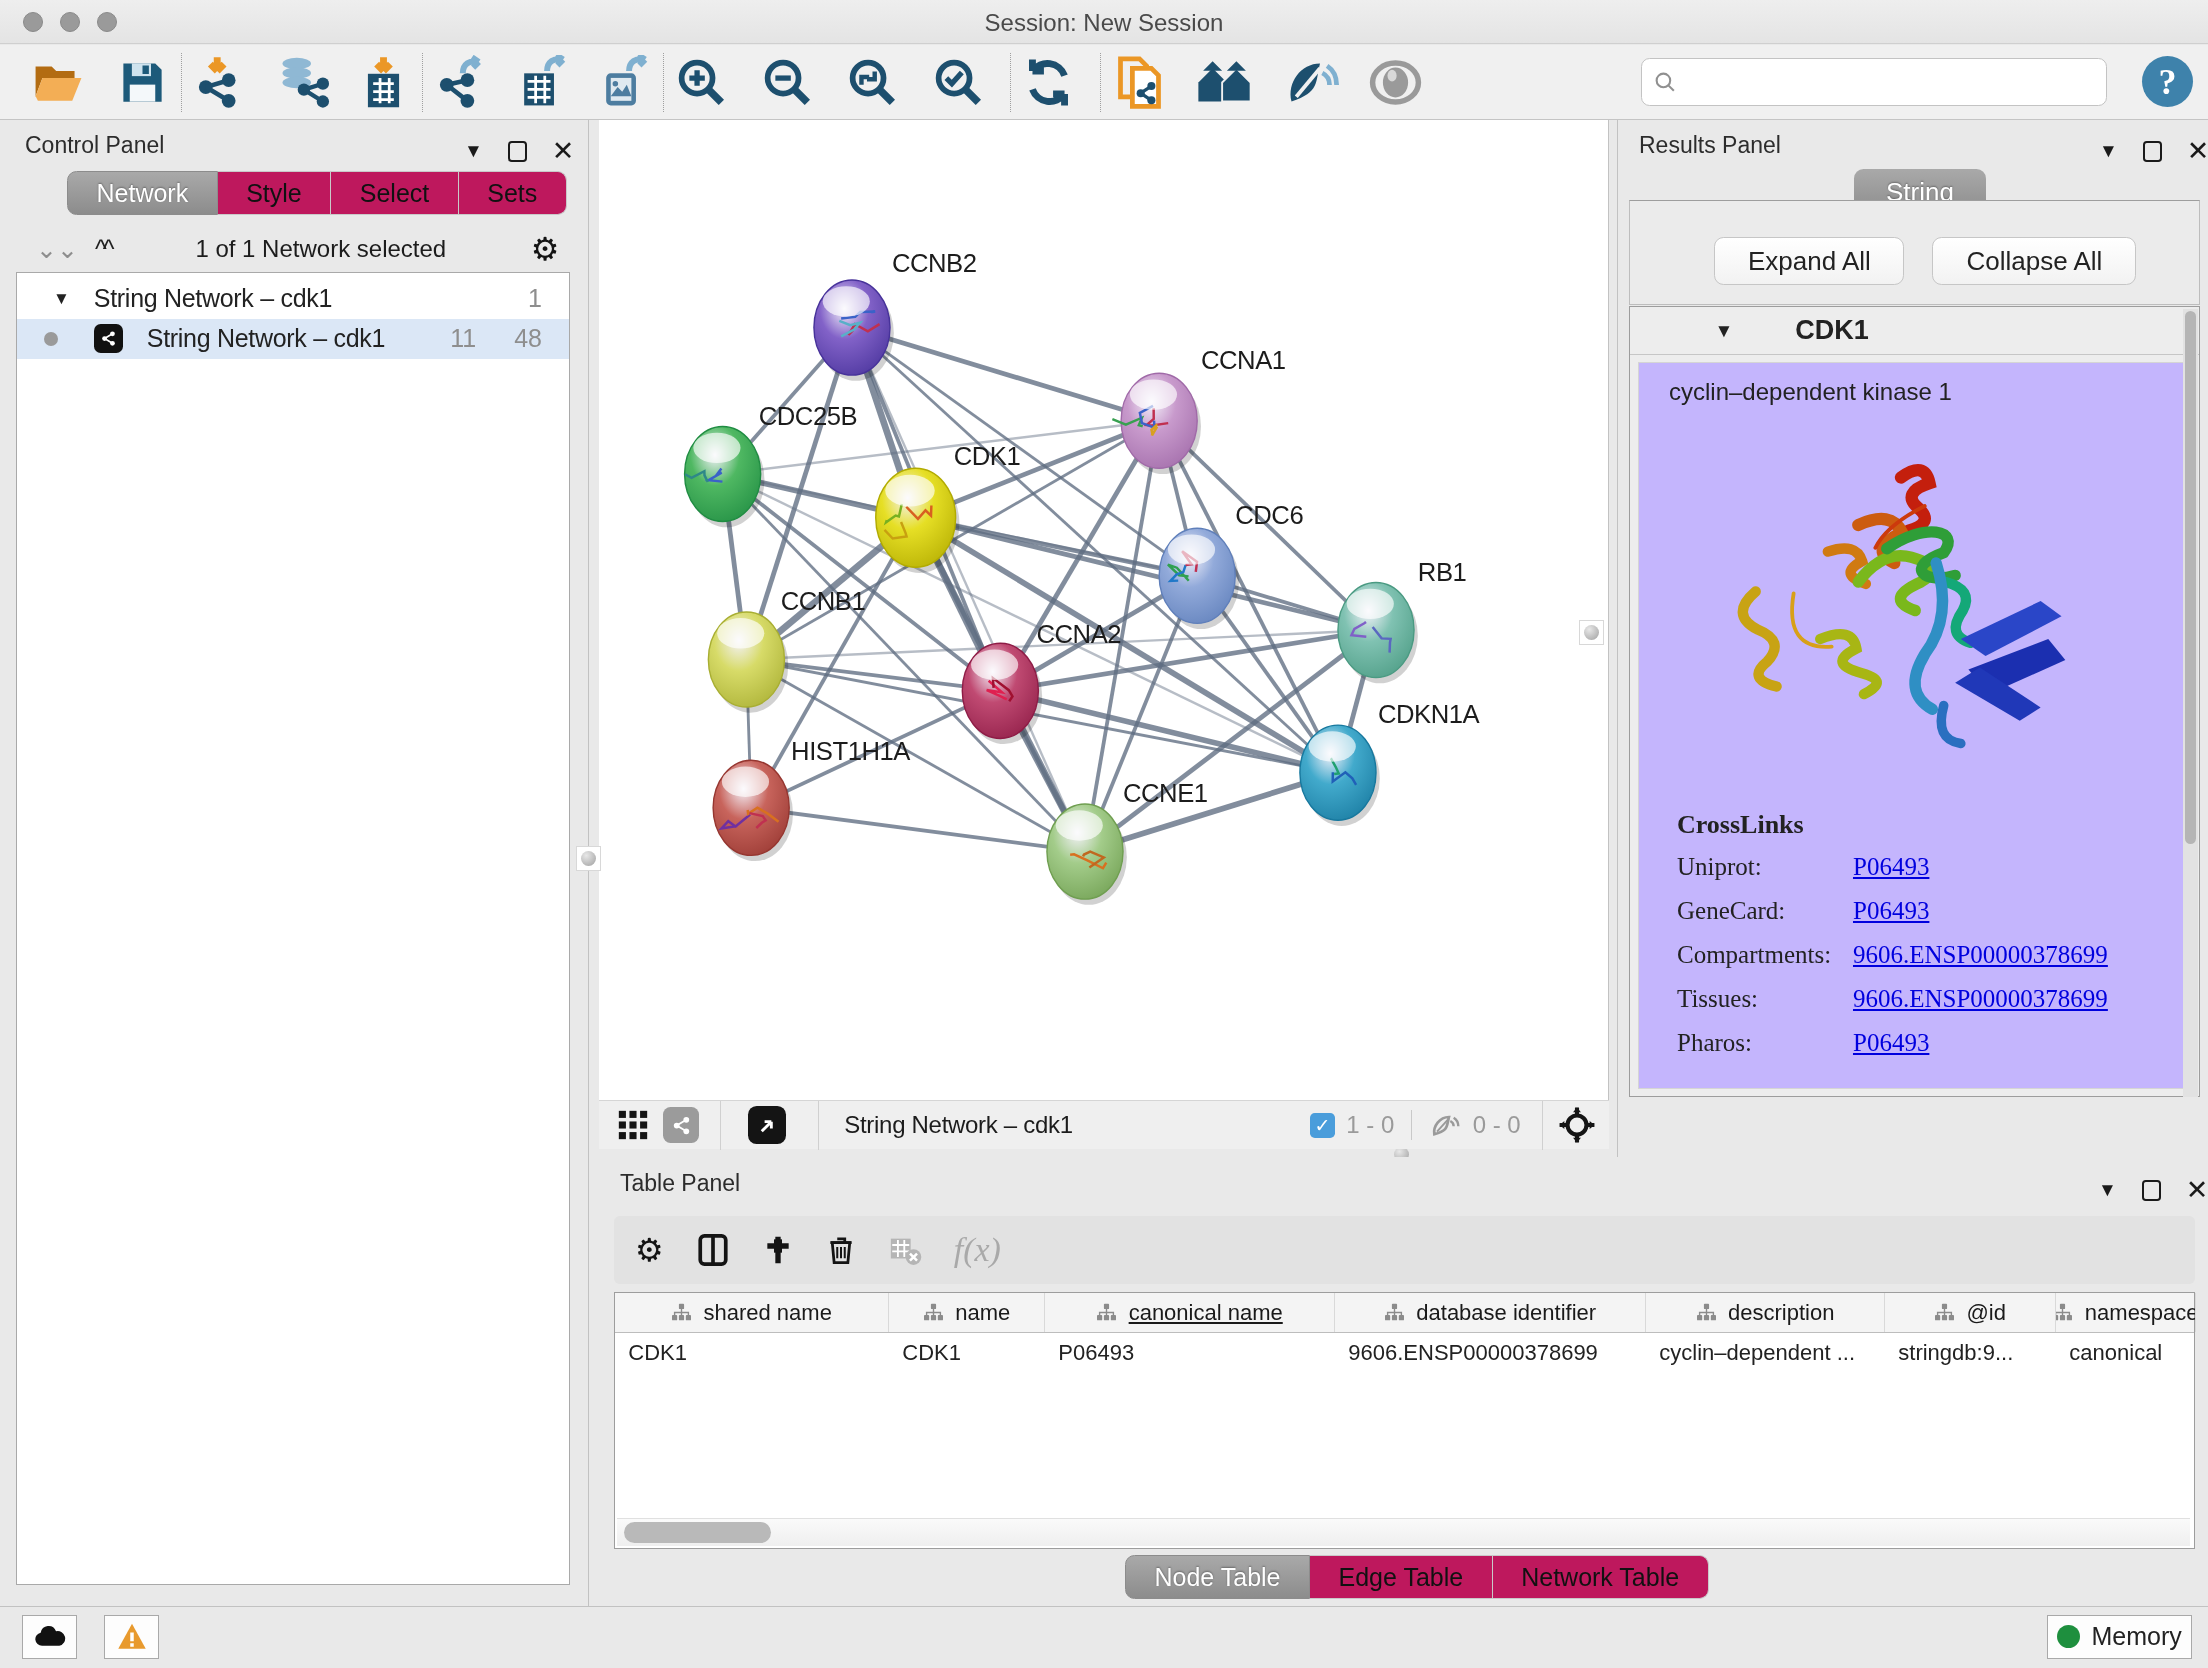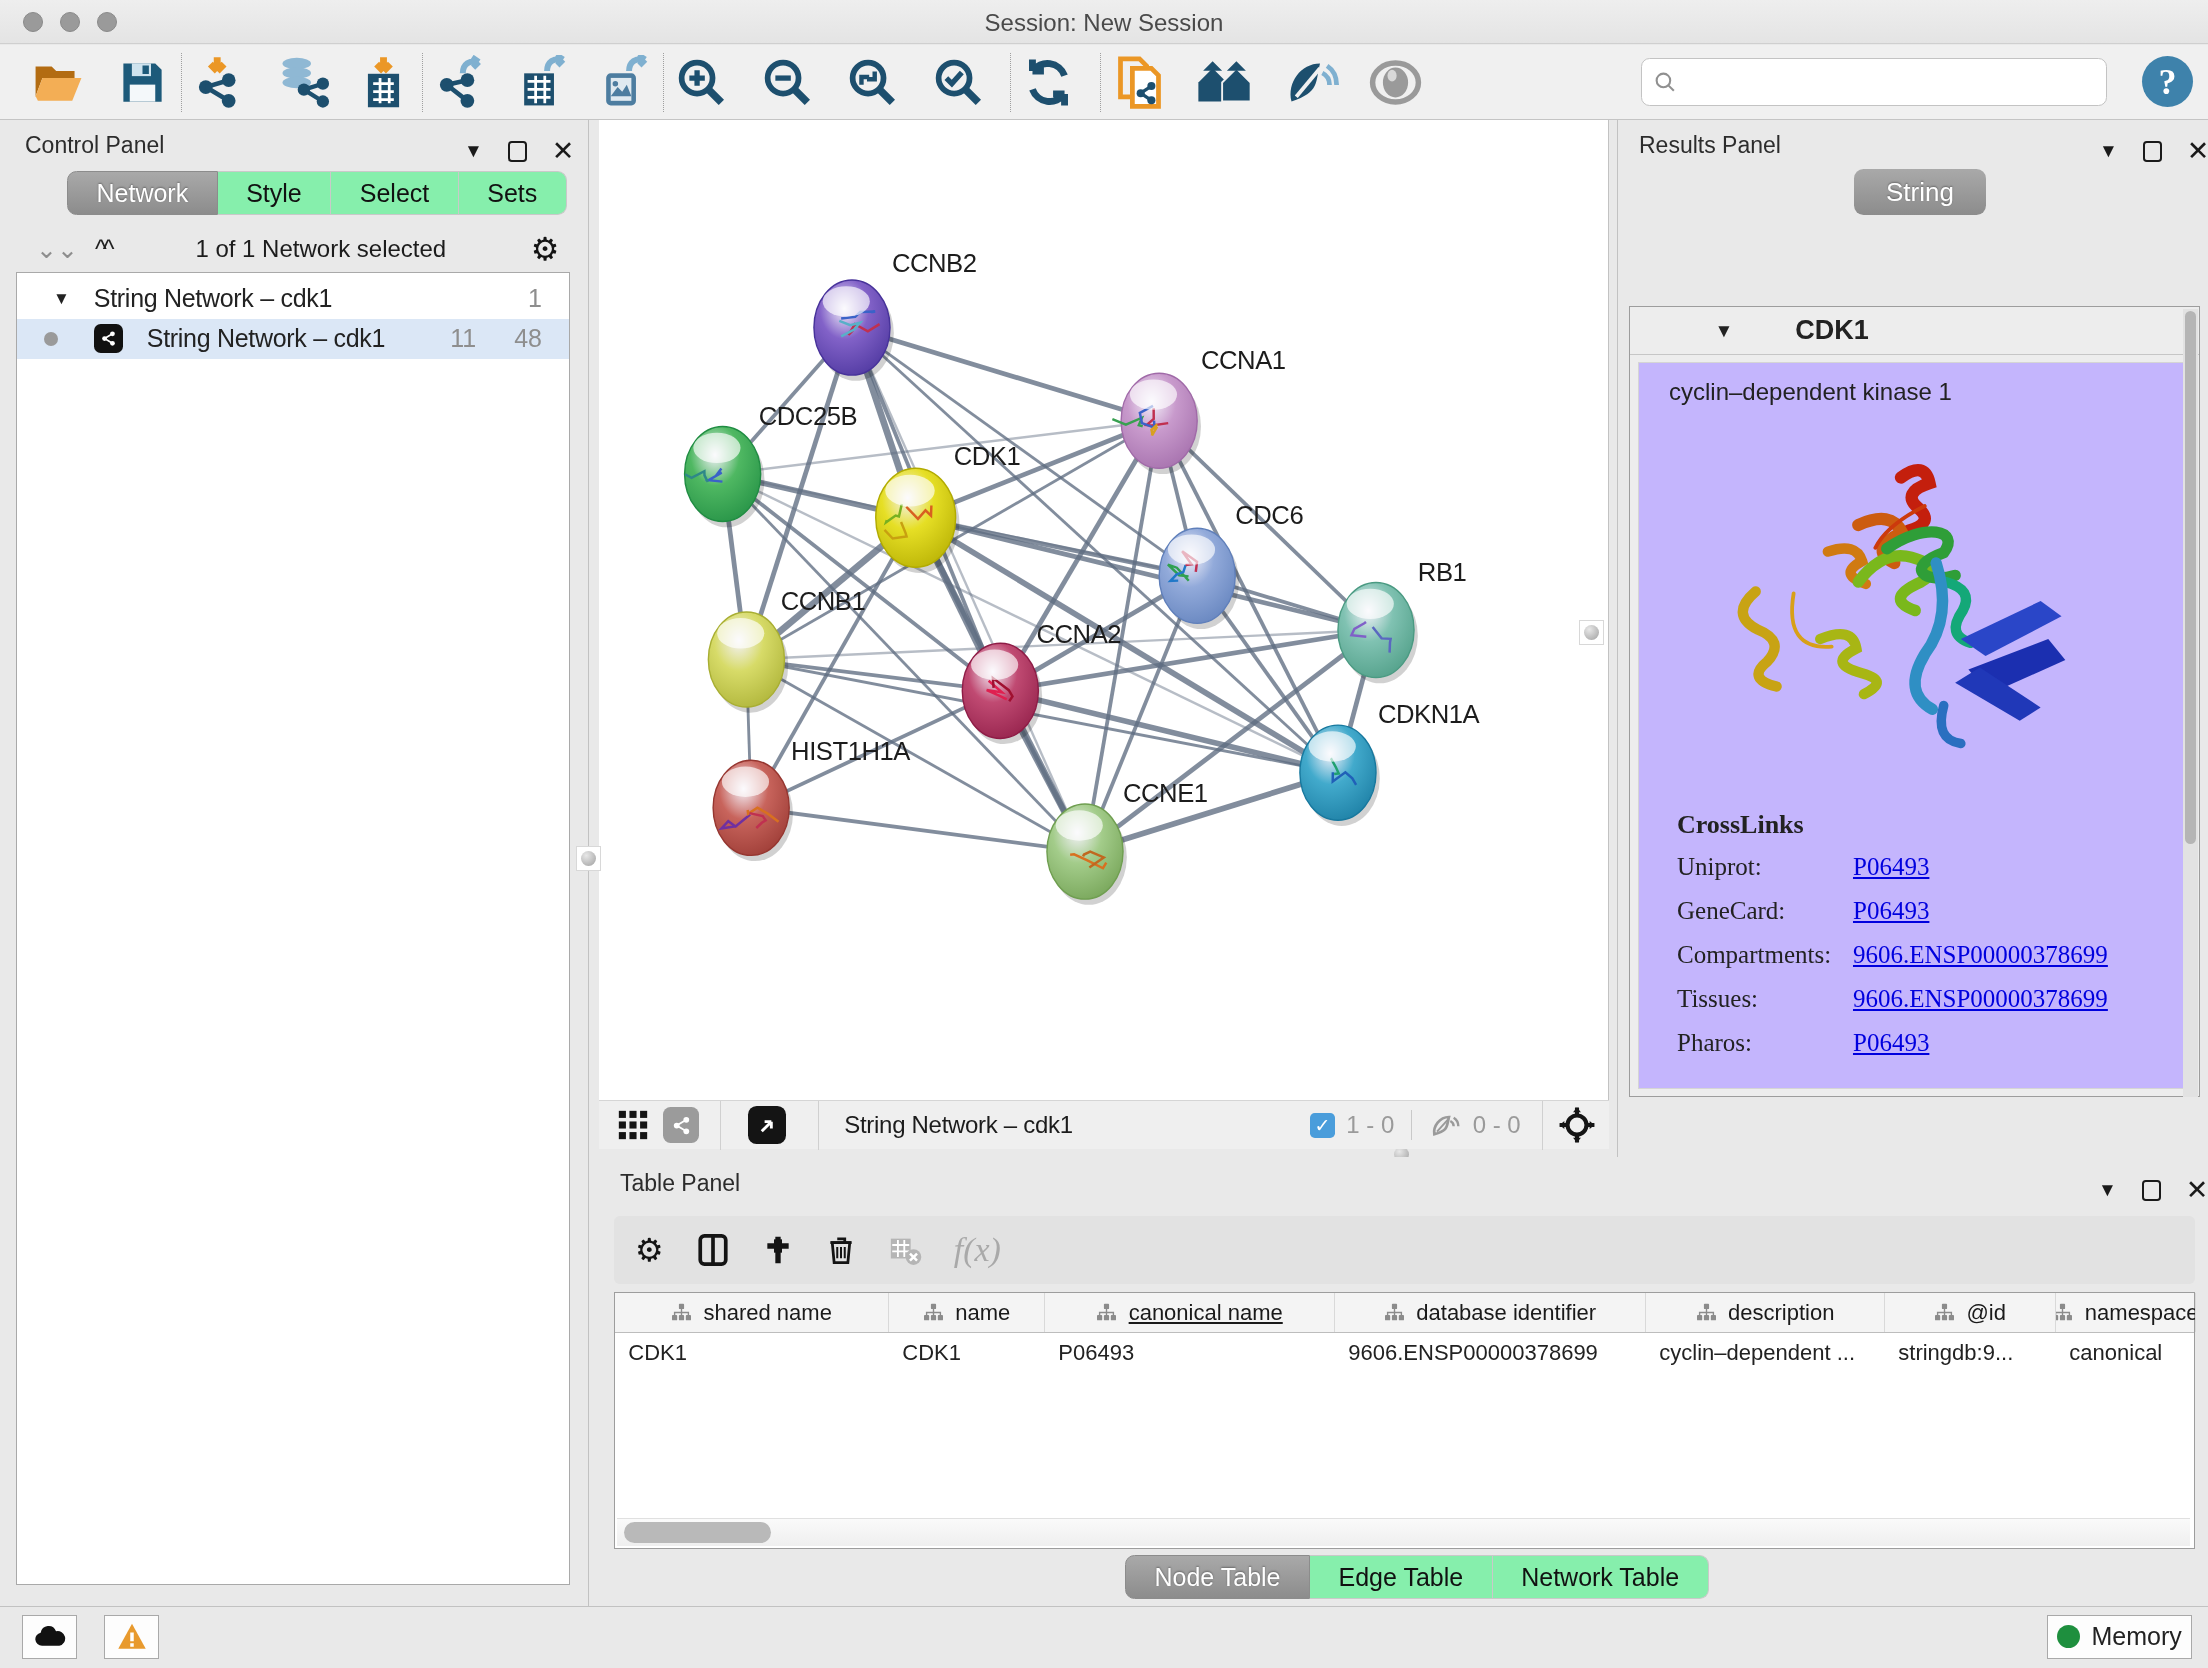--- a/index.html
+++ b/index.html
@@ -27,7 +27,7 @@
   .pc-close { font-size:27px; font-weight:bold; }
 
   .tabstrip { display:flex; }
-  .tab { height:44px; padding:0 28.5px; background:#86efac; border:1px solid #c9c9c9; border-left:none; display:flex; align-items:center; font-size:25px; color:#111; }
+  .tab { height:44px; padding:0 28.5px; background:#be185d; border:1px solid #c9c9c9; border-left:none; display:flex; align-items:center; font-size:25px; color:#111; }
   .tab:first-child { border-left:1px solid #c9c9c9; border-radius:9.5px 0 0 9.5px; }
   .tab:last-child { border-radius:0 9.5px 9.5px 0; }
   .tab.sel { background:linear-gradient(#a9a9a9,#8c8c8c); color:#fff; text-shadow:0 -1px 1.9px rgba(0,0,0,.35); border-color:#8c8c8c; }

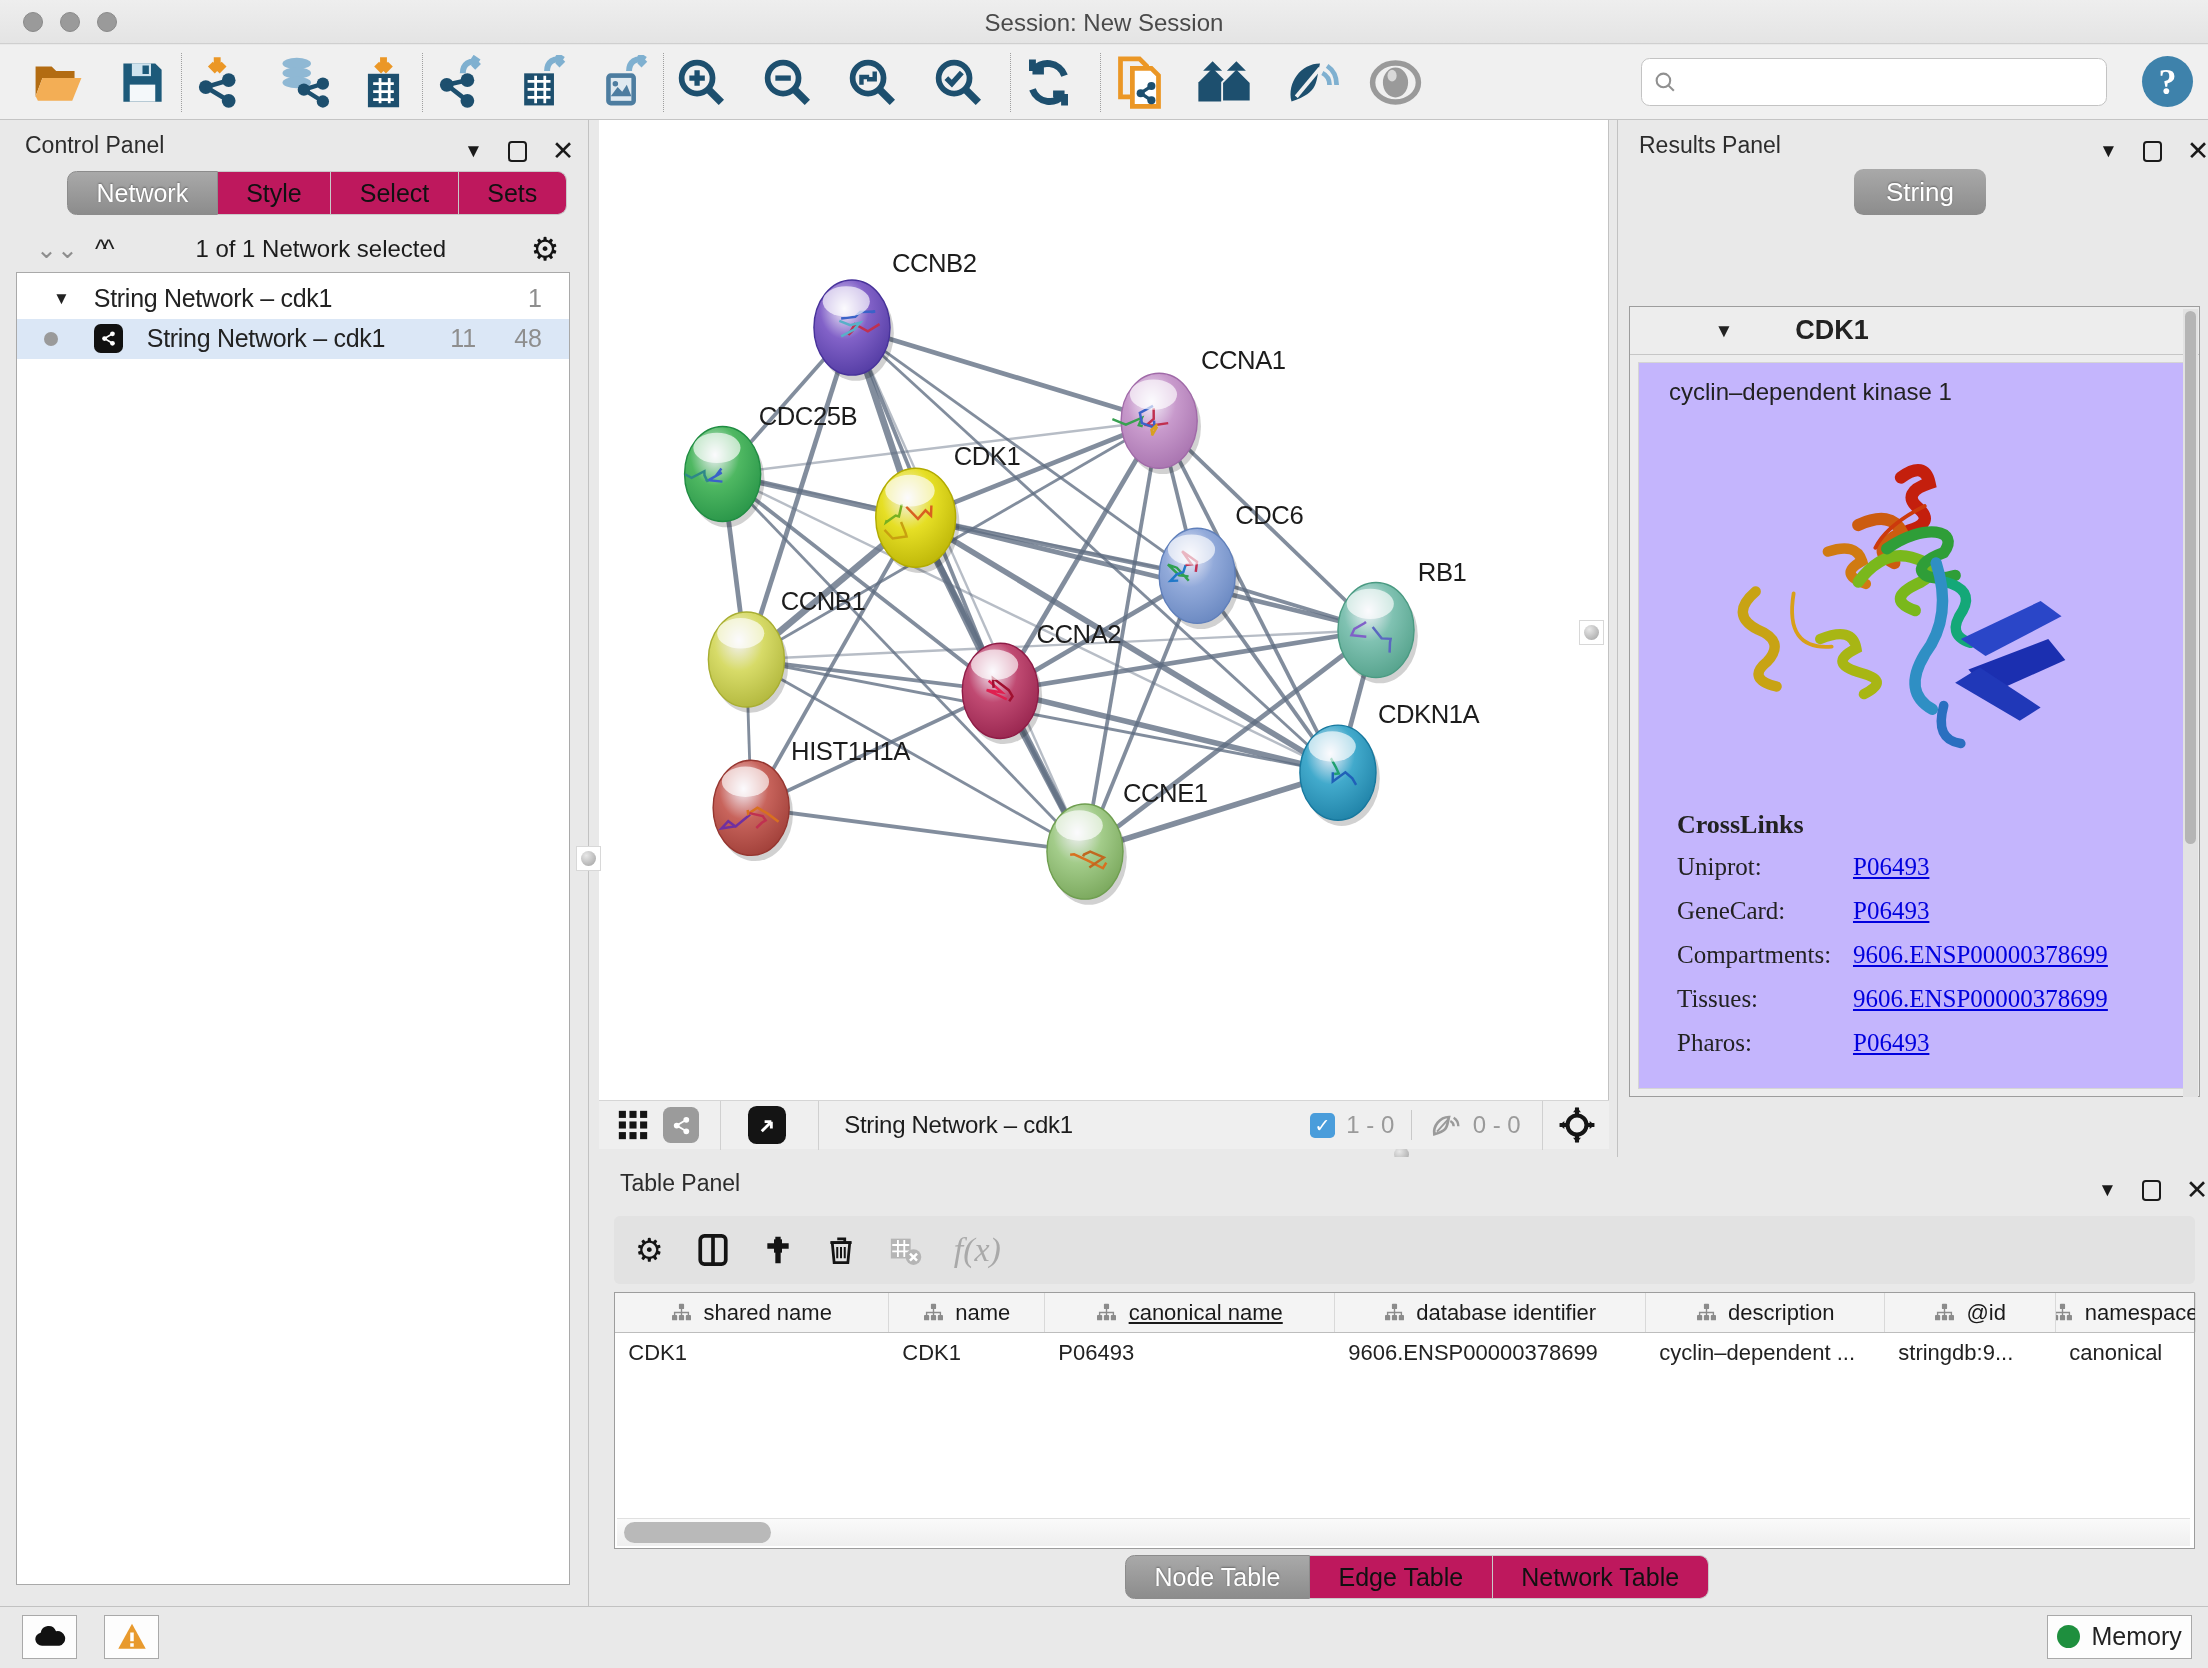--- a/index.html
+++ b/index.html
@@ -620,6 +620,10 @@
     <span class="pc-close">✕</span>
   </div>
   <div id="rp-tab">String</div>
+  <div id="rp-btnbox">
+    <div class="rp-btn" style="left:84px;width:190px">Expand All</div>
+    <div class="rp-btn" style="left:302px;width:204px">Collapse All</div>
+  </div>
   <div id="rp-content">
     <div id="rp-protein-head">
       <span id="rp-caret">▼</span>

